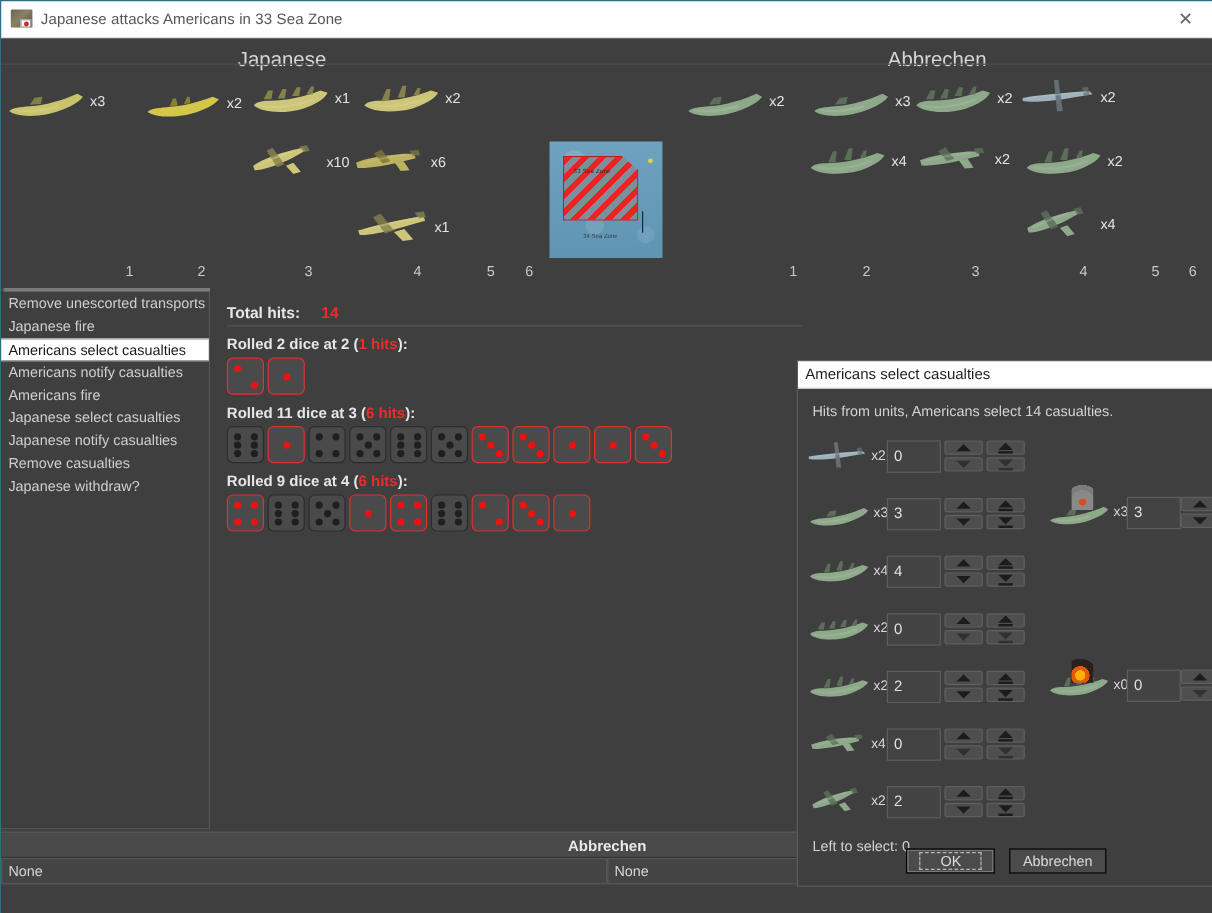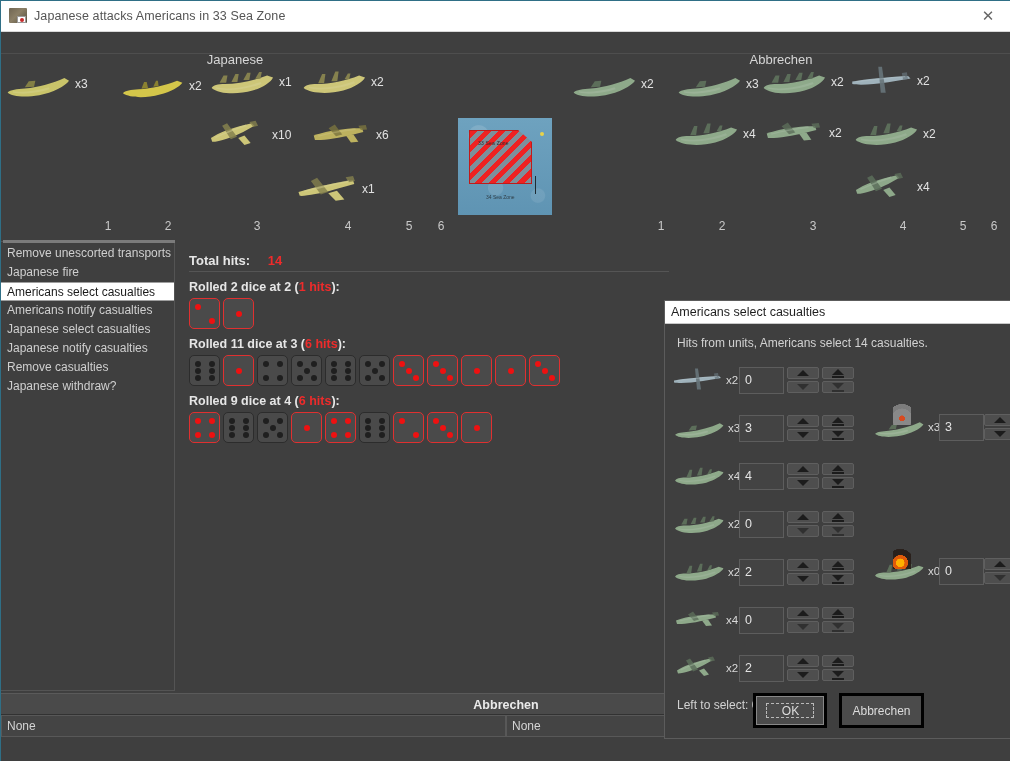--- a/index.html
+++ b/index.html
@@ -63,8 +63,8 @@
   }
 
   .side-title {
-    position: absolute; top: 20px;
-    font-size: 13px; color: #d6d6d6;
+    position: absolute; top: 8px;
+    font-size: 17px; color: #d6d6d6;
     text-align: center; width: 260px;
   }
   #jp-title { left: 104px; }

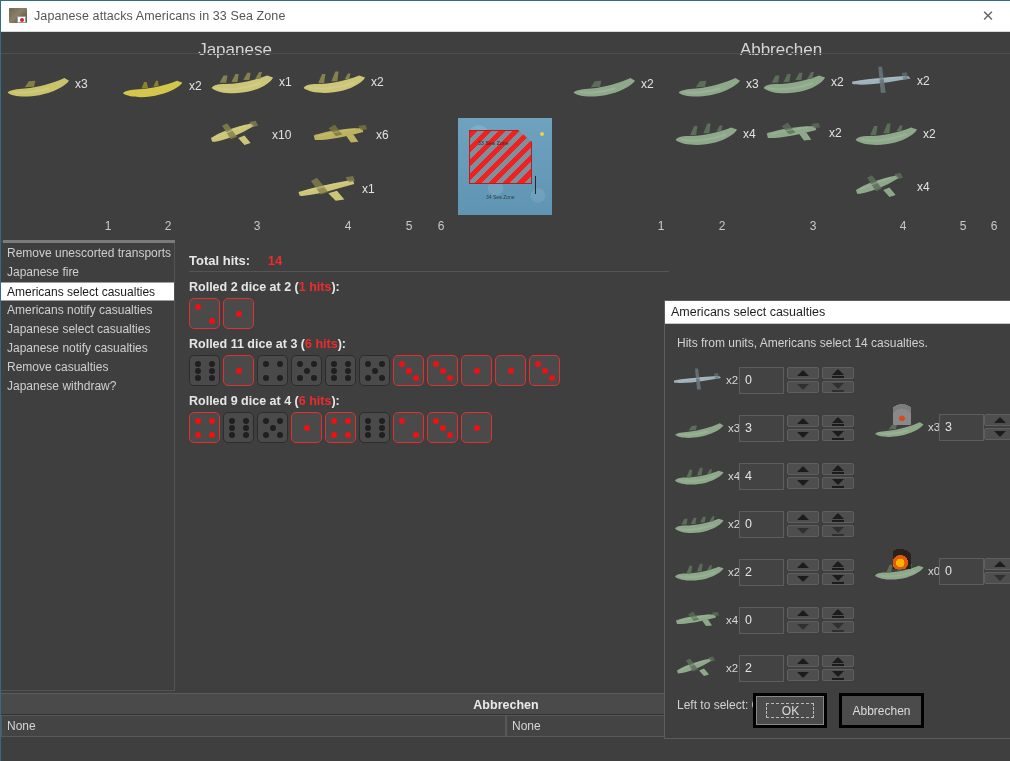--- a/index.html
+++ b/index.html
@@ -412,7 +412,7 @@
           </span>
           <span class="count">x10</span>
         </div>
-        <div class="unit" style="left: 309px; top: 58px;">
+        <div class="unit" style="left: 292px; top: 58px;">
           <span>
             <svg width="62" height="38" viewBox="0 0 100 50" class="usprite">
               <path d="M6,26 C20,20 44,16 70,14 L84,14 L86,20 L70,24 C46,30 20,34 8,33 Z" fill="#bdb25f"></path>

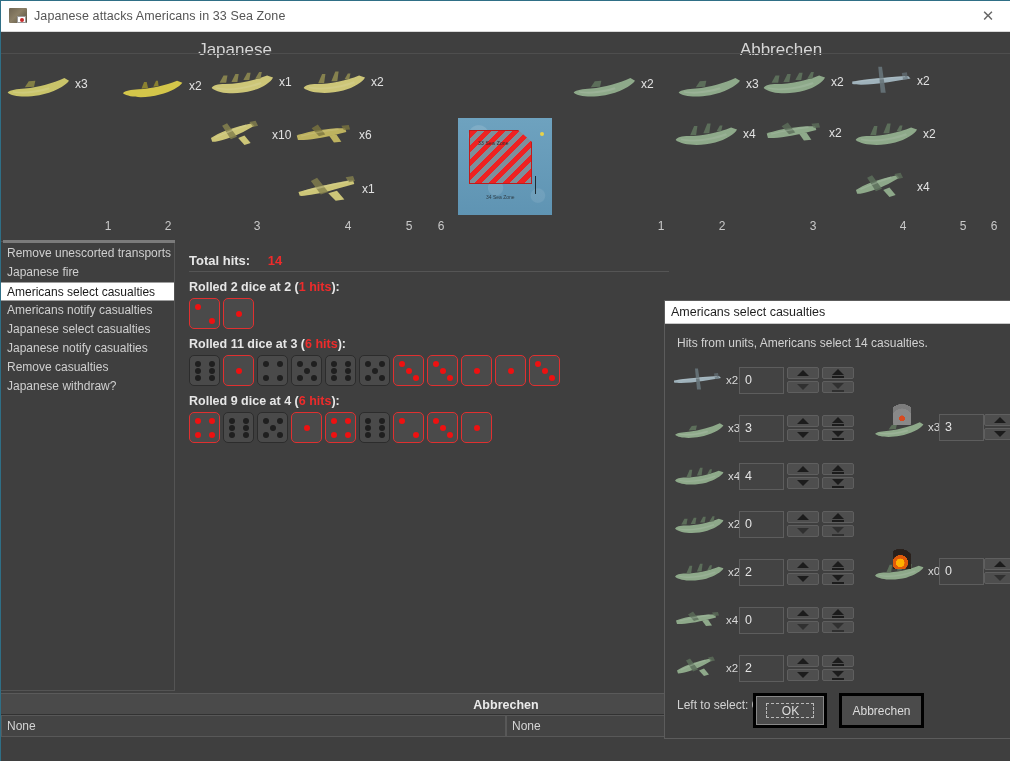--- a/index.html
+++ b/index.html
@@ -562,6 +562,7 @@
         <div class="step">Japanese fire</div>
         <div class="step selected">Americans select casualties</div>
         <div class="step">Americans notify casualties</div>
+        <div class="step">Americans fire</div>
         <div class="step">Japanese select casualties</div>
         <div class="step">Japanese notify casualties</div>
         <div class="step">Remove casualties</div>

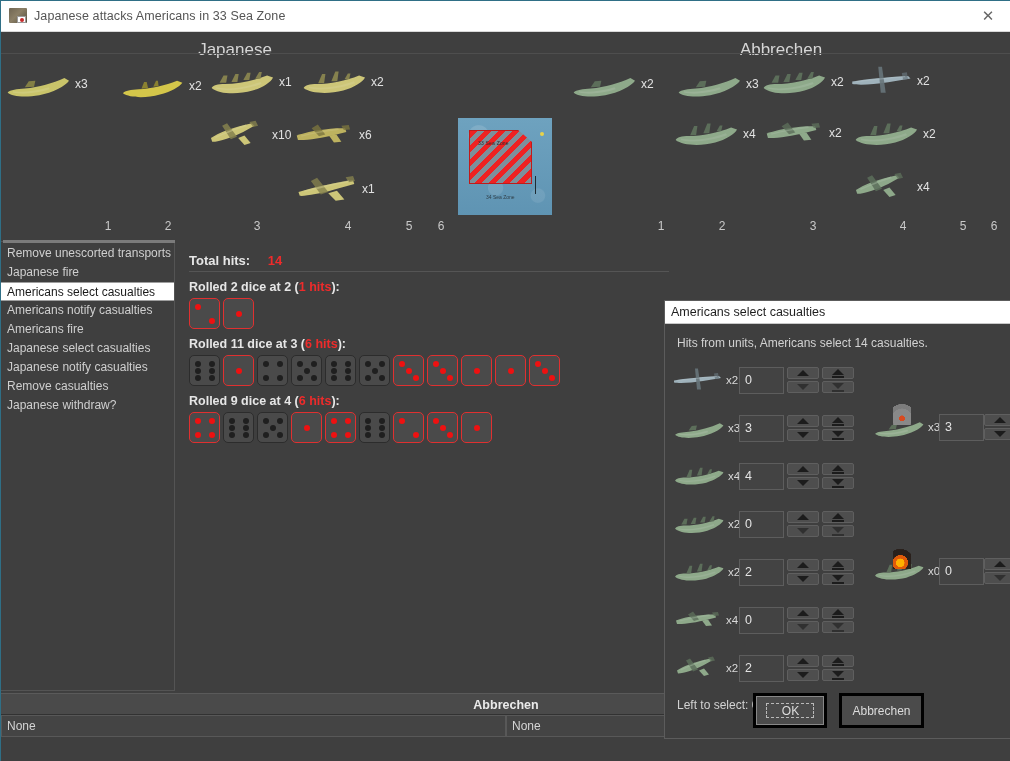--- a/index.html
+++ b/index.html
@@ -316,9 +316,9 @@
     display: flex; justify-content: center; gap: 12px;
   }
   .dlg-btn {
-    min-width: 74px; height: 35px;
+    min-width: 74px; height: 21px;
     background: #4b4b4b;
-    border: 3px solid #000000;
+    border: 1px solid #000000;
     color: #dcdcdc; font-size: 12px;
     display: flex; align-items: center; justify-content: center;
     cursor: pointer;

